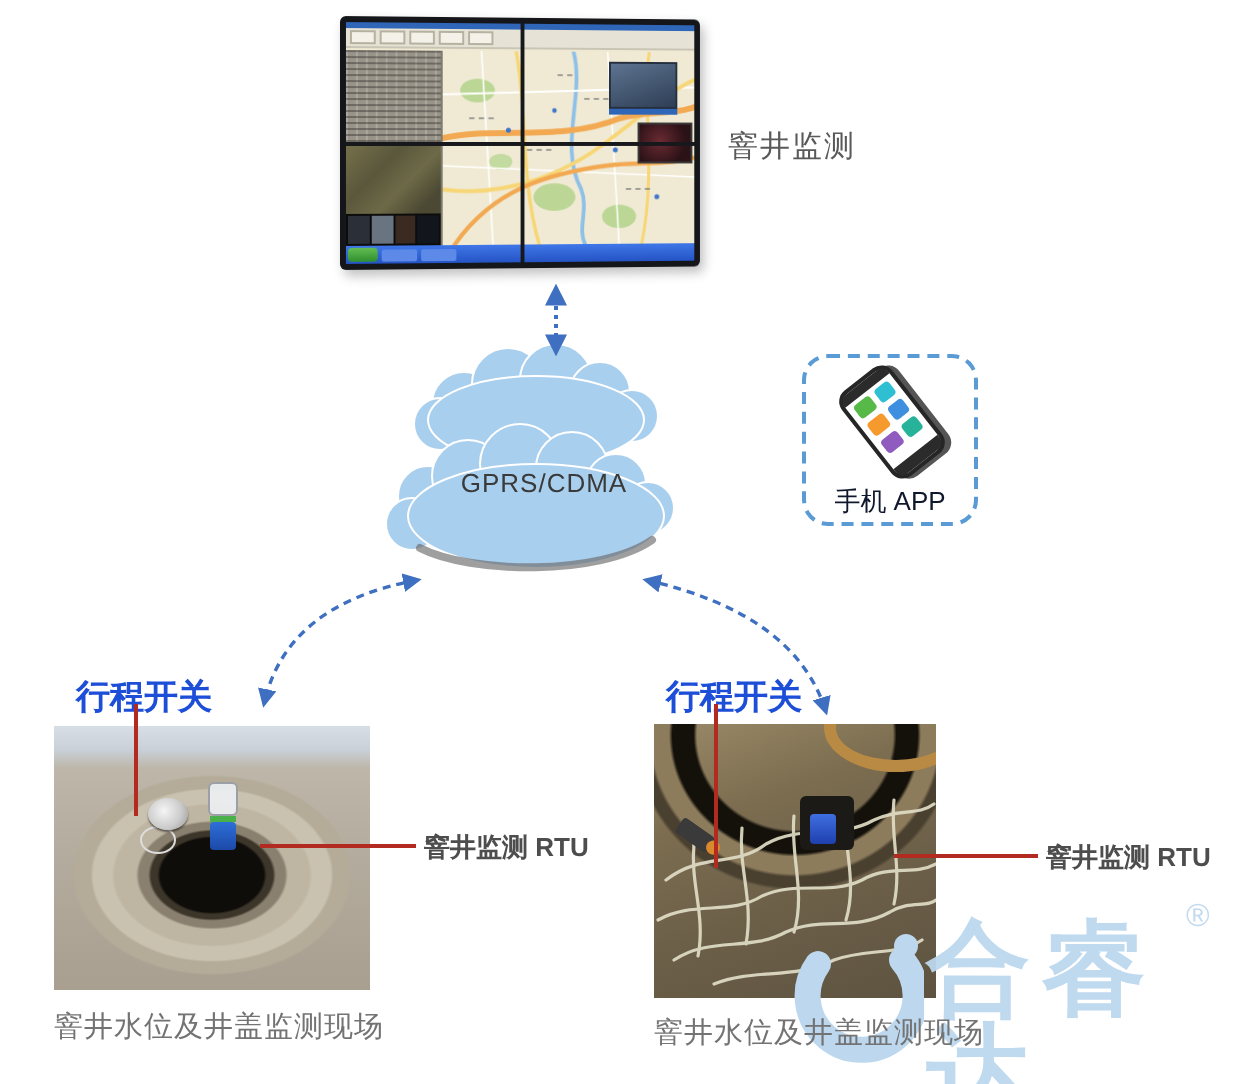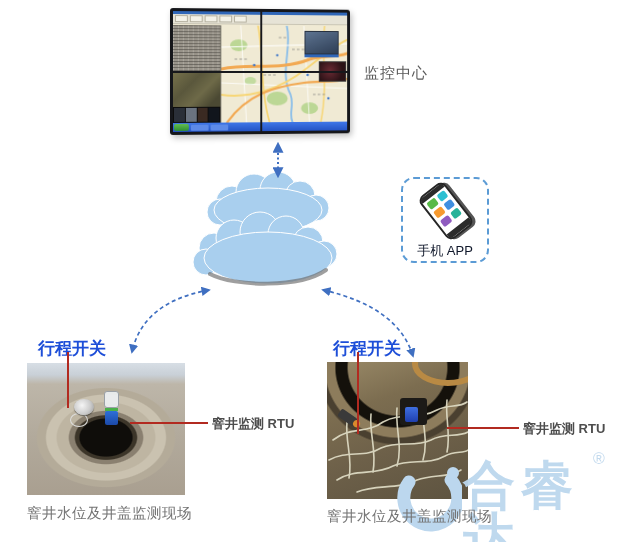--- a/index.html
+++ b/index.html
@@ -168,7 +168,7 @@
     </div>
   </div>
 
-  <div class="monitor-label">监控中心</div>
+  <div class="monitor-label">窨井监测</div>
 
   <svg class="overlay" style="z-index:2" viewBox="0 0 620 542">
     <g transform="translate(180,168)">

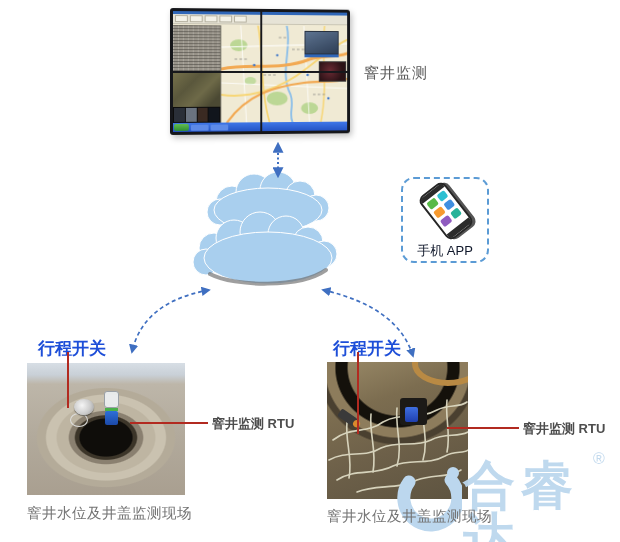--- a/index.html
+++ b/index.html
@@ -195,6 +195,7 @@
       <path d="M30,106 C55,119 120,120 146,102" fill="none" stroke="#6b6b6b" stroke-width="4" opacity=".65" stroke-linecap="round"></path>
     </g>
   </svg>
+  <div class="cloudtxt" id="txt-gprs">GPRS/CDMA</div>
 
   <svg class="overlay" viewBox="0 0 620 542">
     <defs>

